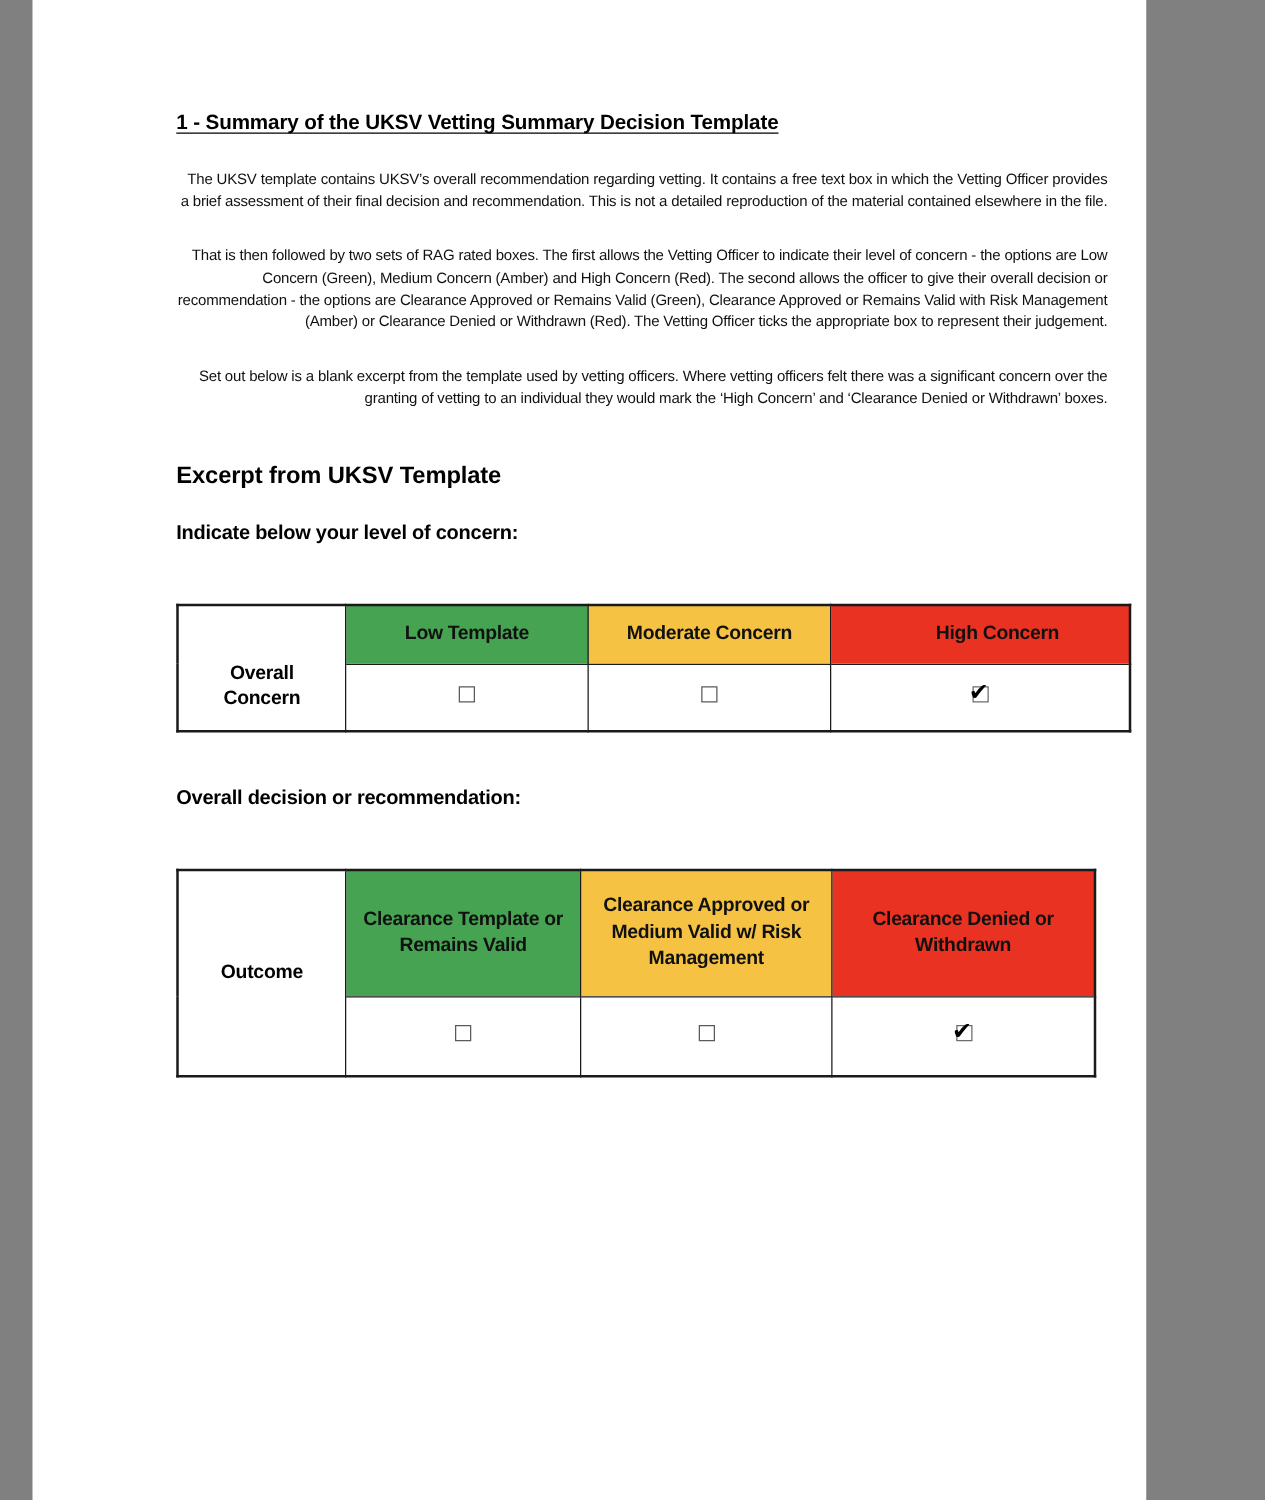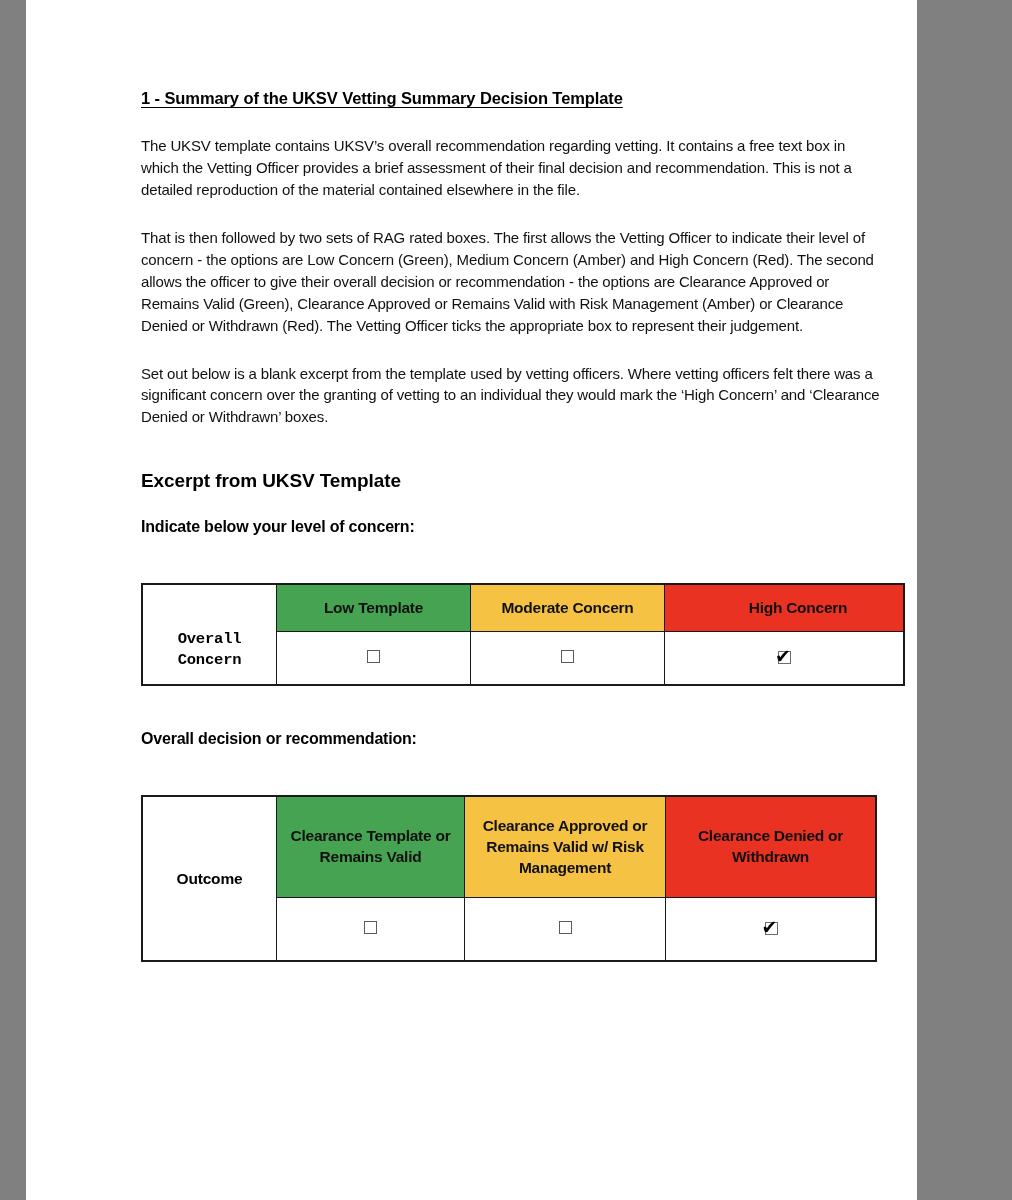--- a/index.html
+++ b/index.html
@@ -38,11 +38,12 @@
     line-height: 1.3;
   }
   .para {
-    font-size: 15px;
+    font-size: 12px;
     color: #111;
     line-height: 1.46;
     margin: 0 0 26px 0;
     letter-spacing: -0.15px;
+    text-align: right;
   }
   .para:last-of-type { margin-bottom: 0; }
   .excerpt-label {

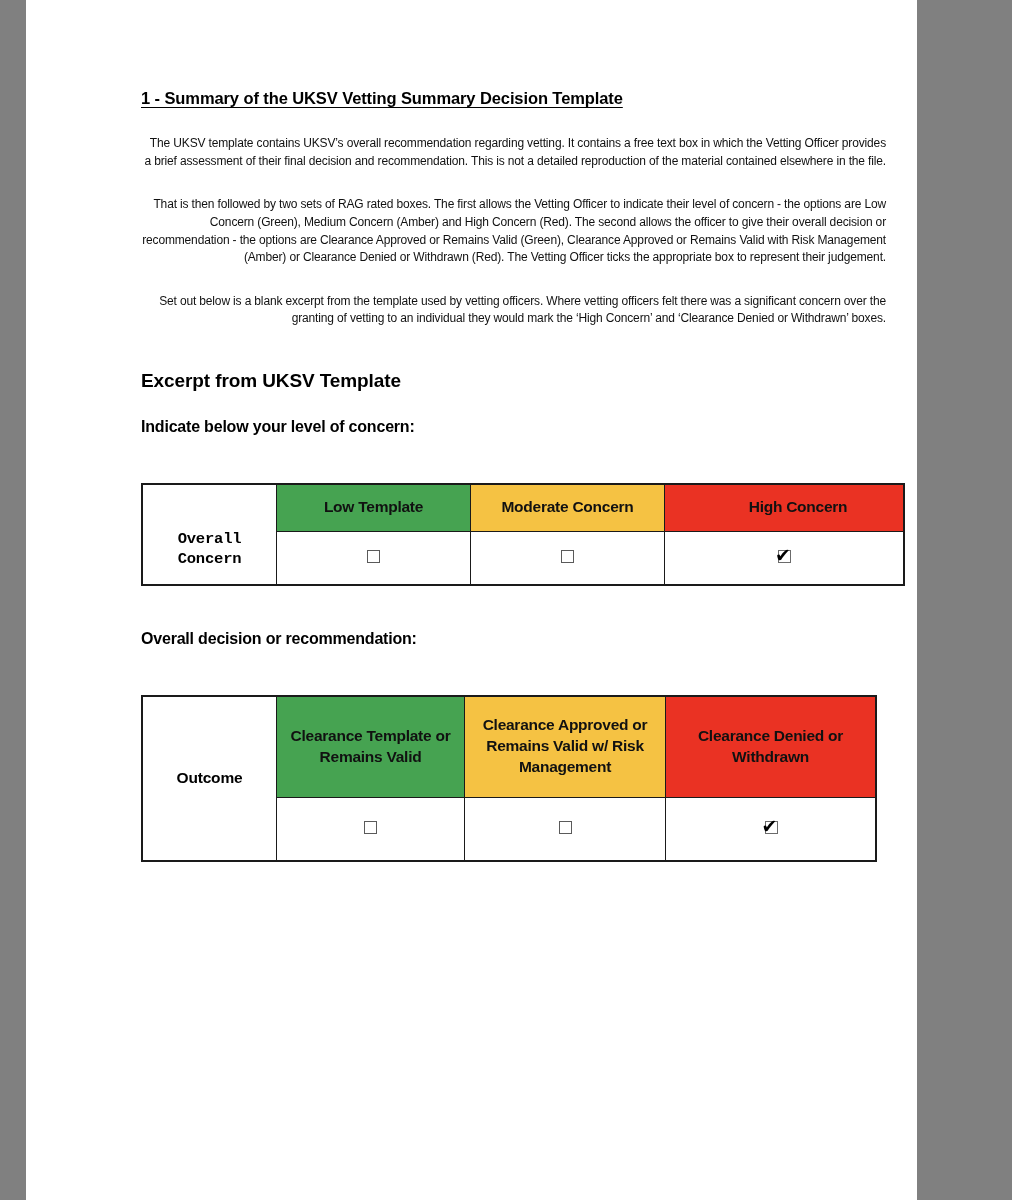--- a/index.html
+++ b/index.html
@@ -174,7 +174,7 @@
       <table class="rag-table t1">
         <tbody>
             <tr class="hdr-row">
-          <td class="cat-cell cat-mid" rowspan="2" style="white-space: pre-line; font-family: Liberation Mono, monospace;">Overall
+          <td class="cat-cell cat-mid" rowspan="2" style="white-space: pre-line;">Overall
 Concern</td>
           <td class="hdr-cell col-g" style="background: rgb(70, 163, 81);">Low Template</td>
           <td class="hdr-cell col-a" style="background: rgb(245, 194, 67);">Moderate Concern</td>

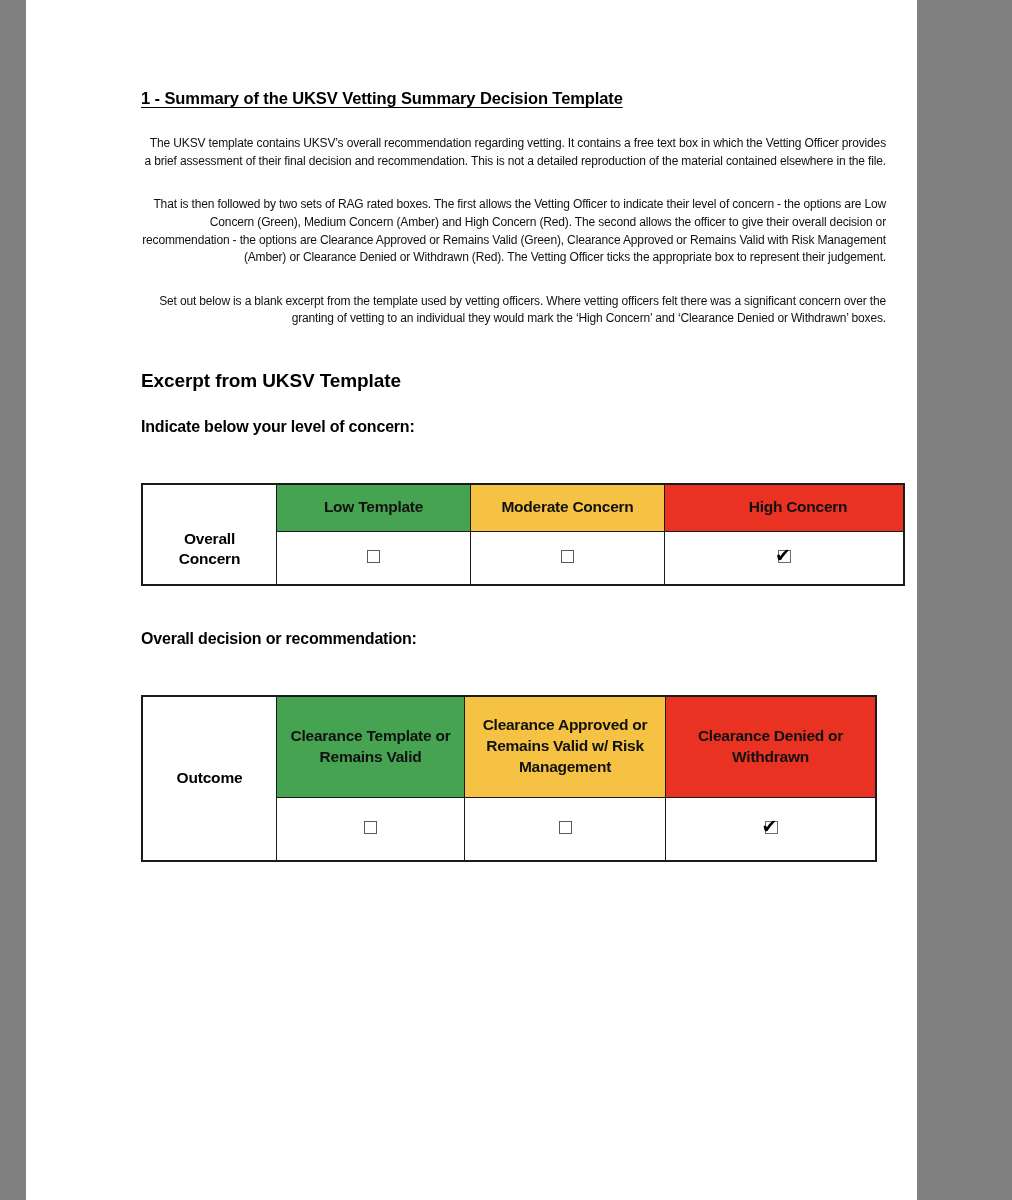--- a/index.html
+++ b/index.html
@@ -203,7 +203,7 @@
             <tr class="hdr-row">
           <td class="cat-cell" rowspan="2" style="white-space: pre-line;">Outcome</td>
           <td class="hdr-cell col-g" style="background: rgb(70, 163, 81);">Clearance Template or Remains Valid</td>
-          <td class="hdr-cell col-a" style="background: rgb(245, 194, 67);">Clearance Approved or Remains Valid w/ Risk Management</td>
+          <td class="hdr-cell col-a" style="background: rgb(245, 194, 67);">Clearance Approved or Medium Valid w/ Risk Management</td>
           <td class="hdr-cell col-r" style="background: rgb(234, 50, 35);">Clearance Denied or Withdrawn</td>
         </tr>
         <tr class="check-row">

